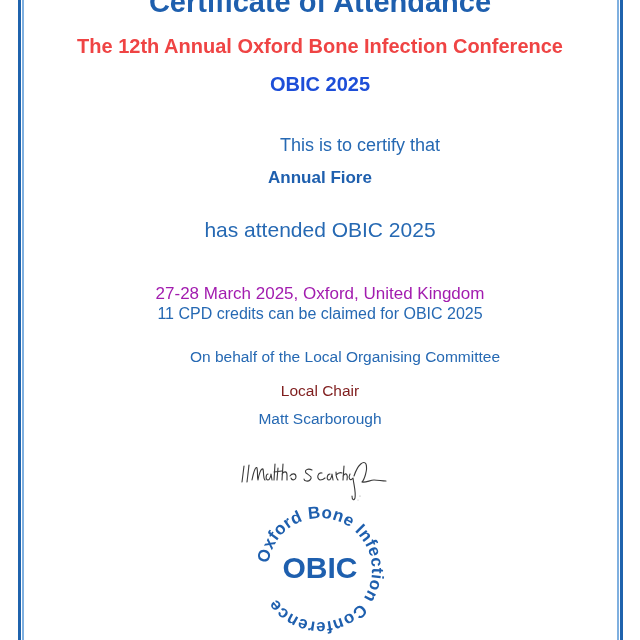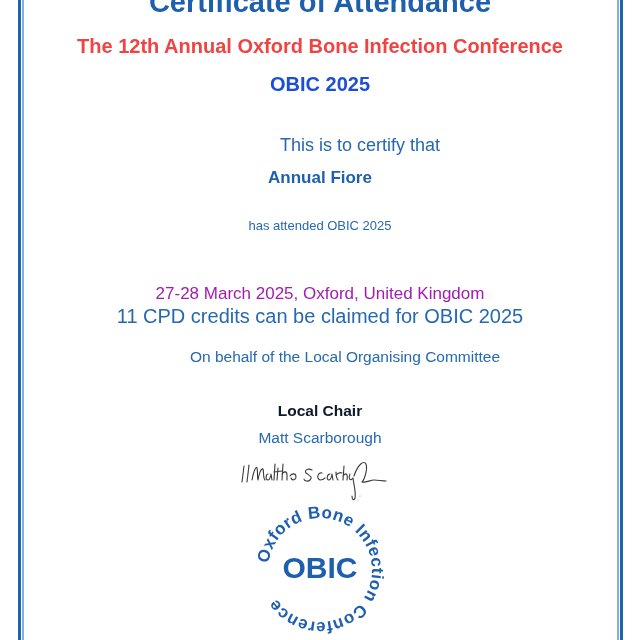--- a/index.html
+++ b/index.html
@@ -65,7 +65,7 @@
     }
     .attended {
       top: 219px;
-      font-size: 13px;
+      font-size: 21px;
       color: #2669b3;
     }
     .dates {

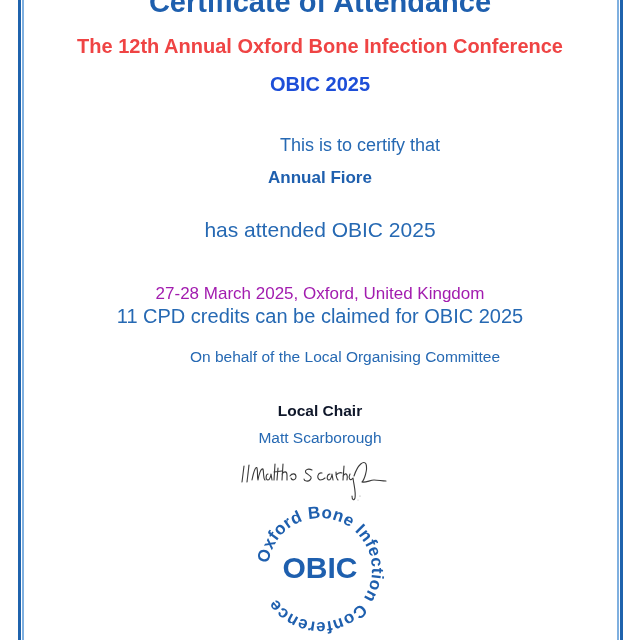--- a/index.html
+++ b/index.html
@@ -76,7 +76,7 @@
     }
     .cpd {
       top: 306px;
-      font-size: 20px;
+      font-size: 16px;
       color: #2669b3;
     }
     .behalf {

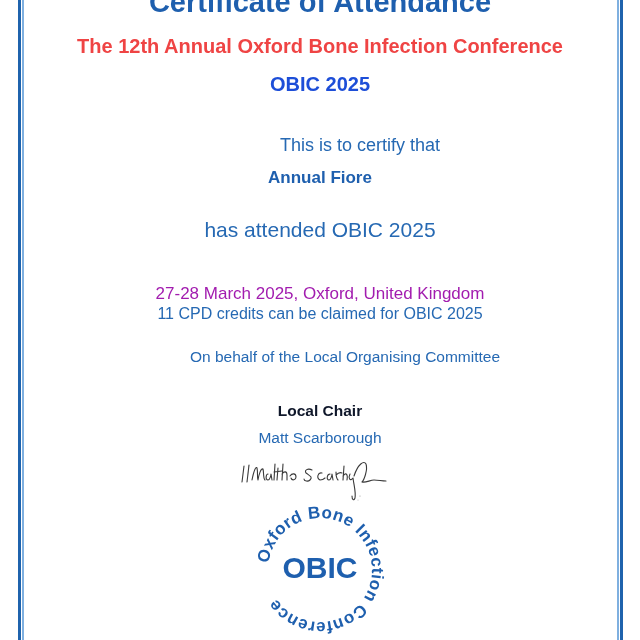--- a/index.html
+++ b/index.html
@@ -88,9 +88,8 @@
     .chair-role {
       top: 383px;
       font-size: 15.5px;
-      font-weight: bold;
-      color: #0f172a;
-      margin-top: 20px;
+      font-weight: normal;
+      color: #7f1d1d;
     }
     .chair-name {
       top: 430px;

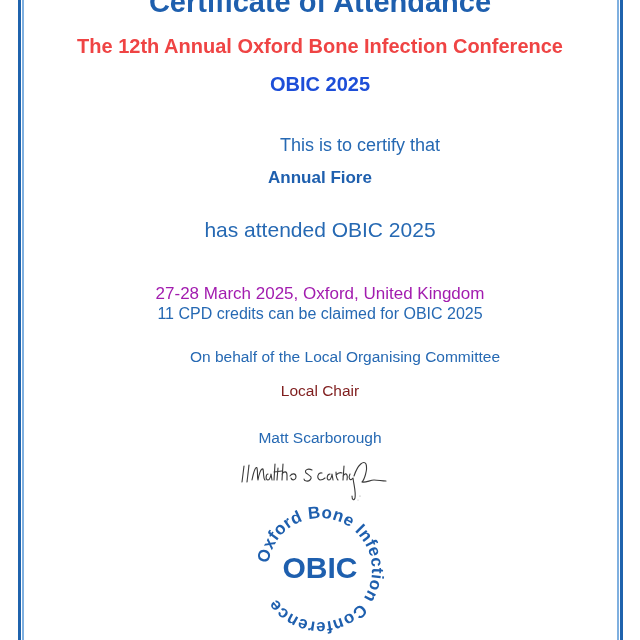--- a/index.html
+++ b/index.html
@@ -92,7 +92,7 @@
       color: #7f1d1d;
     }
     .chair-name {
-      top: 430px;
+      top: 411px;
       font-size: 15.5px;
       color: #2669b3;
     }

